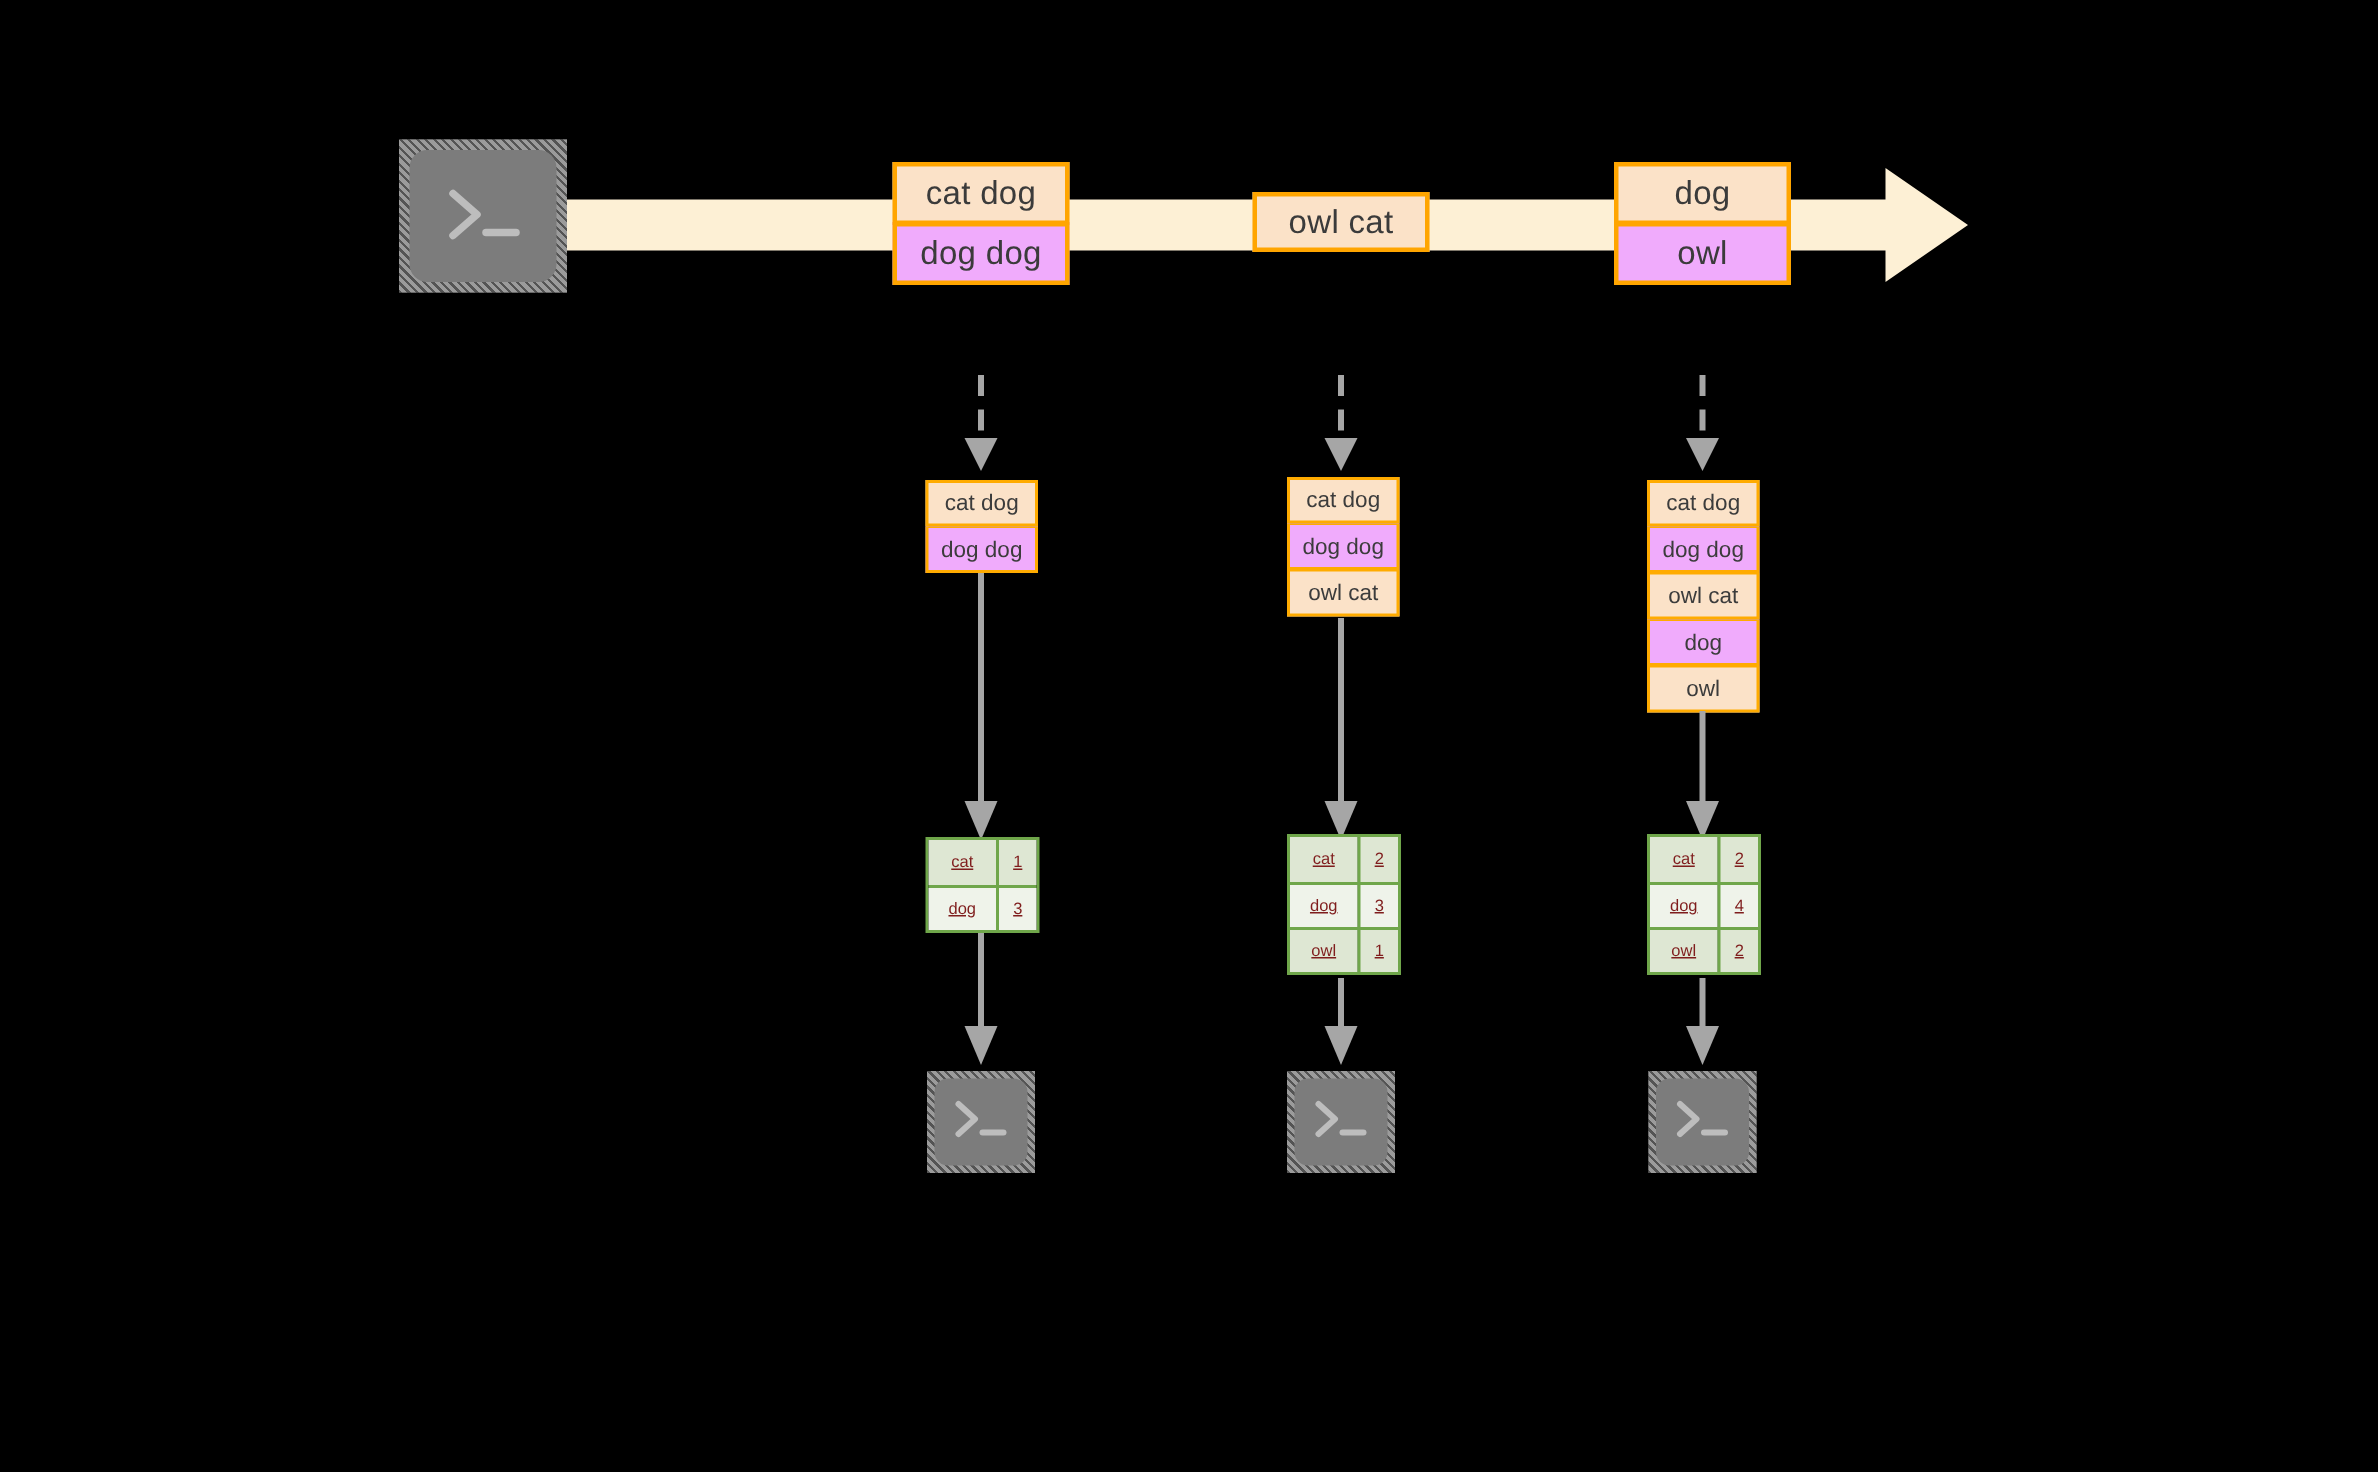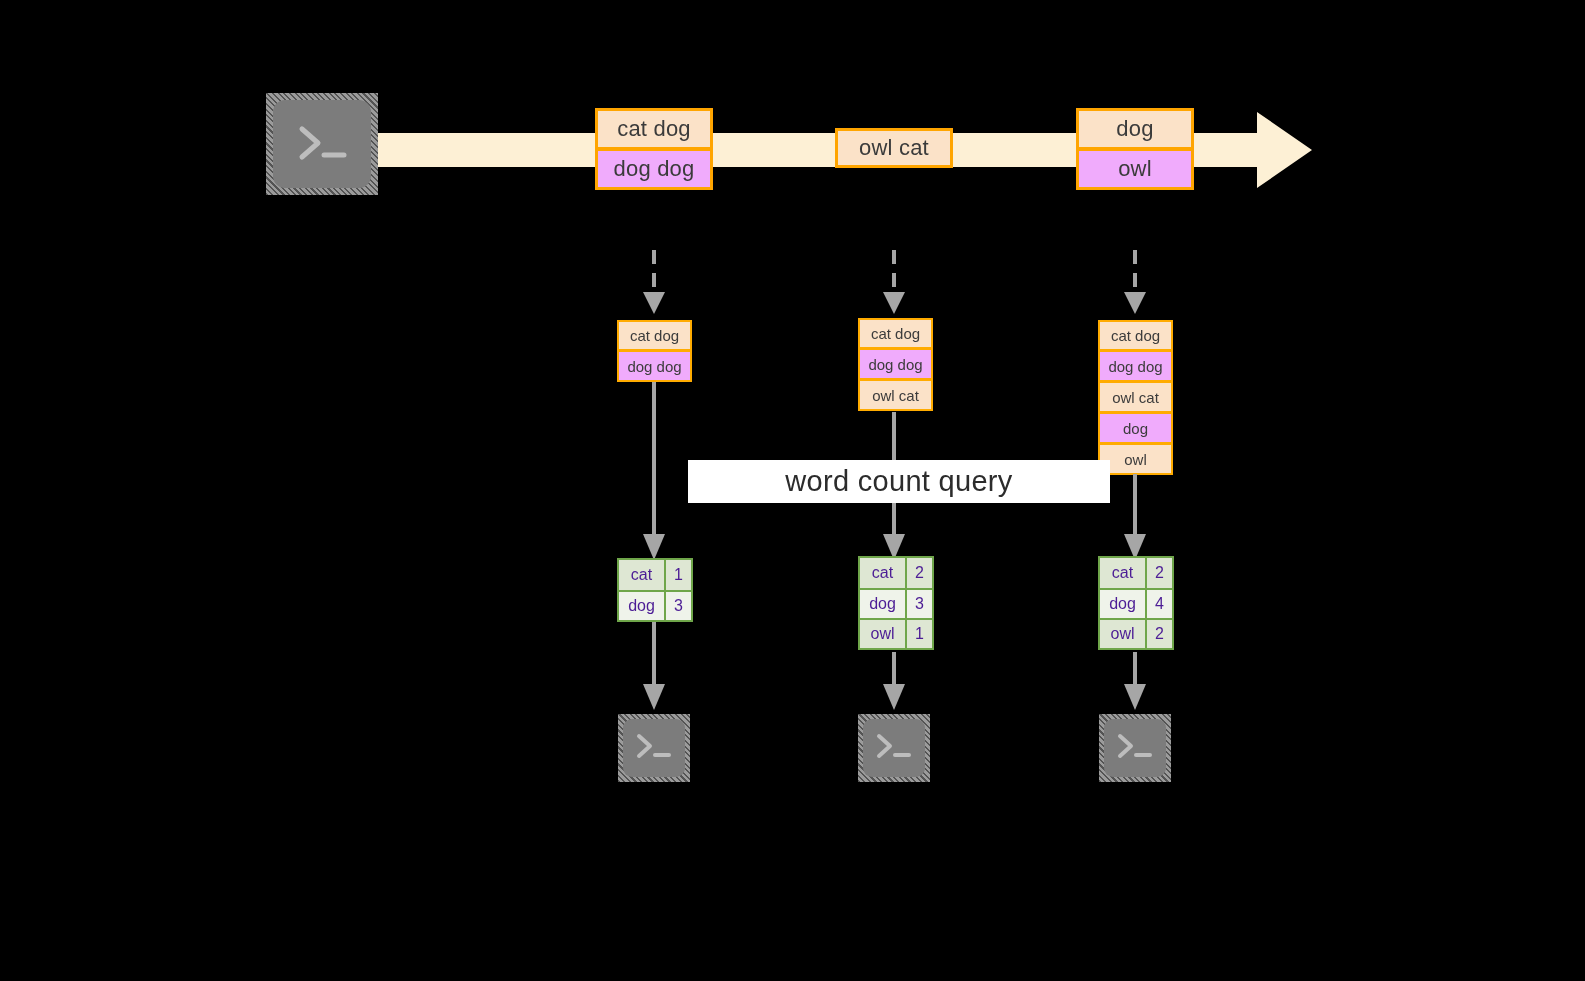--- a/index.html
+++ b/index.html
@@ -206,9 +206,6 @@
     <path d="M16,86 L5,60 L27,60 Z" fill="#A6A6A6"></path>
   </svg>
 
-  <div class="label-band" style="left:688px; top:460px; width:422px; height:43px;">
-    <span>word count query</span>
-  </div>
 
   <div class="gtable" style="left:617px; top:558px;">
     <div class="grow gshade-a">

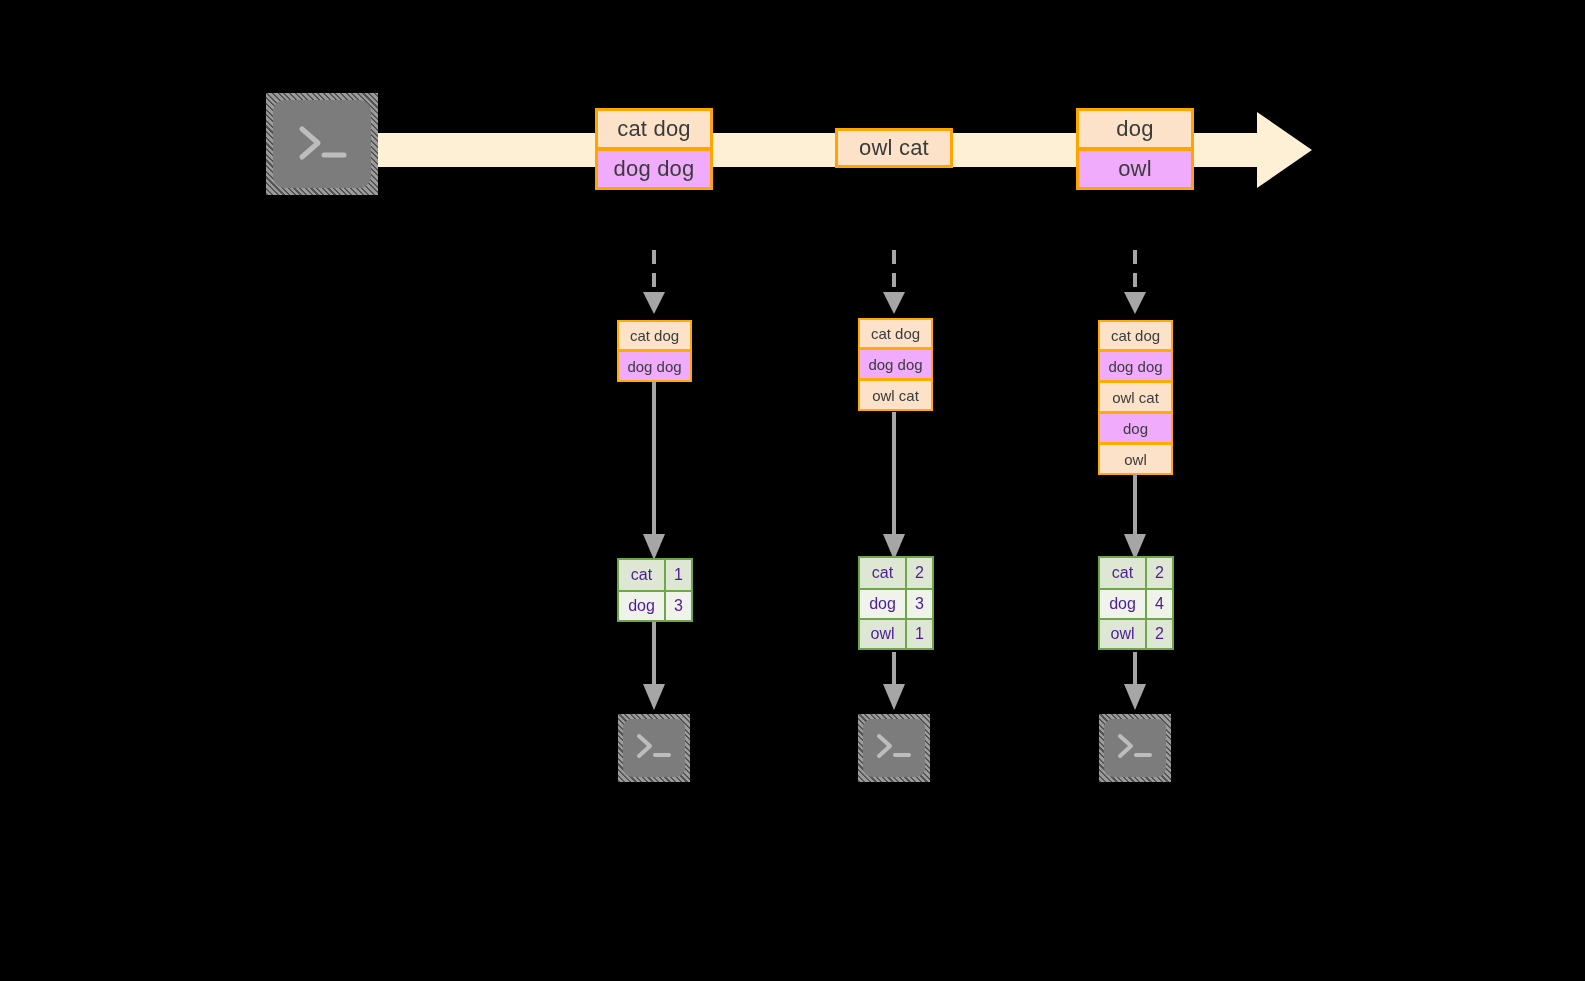--- a/index.html
+++ b/index.html
@@ -107,8 +107,9 @@
     display: flex;
     align-items: center;
     justify-content: center;
-    color: #4c1d95;
-    font-size: 16px;
+    color: #7f1d1d;
+    font-size: 11px;
+    text-decoration: underline;
   }
   .gcell-k { width: 45px; }
   .gcell-v { width: 27px; border-left: 2px solid #6FA64A; }

